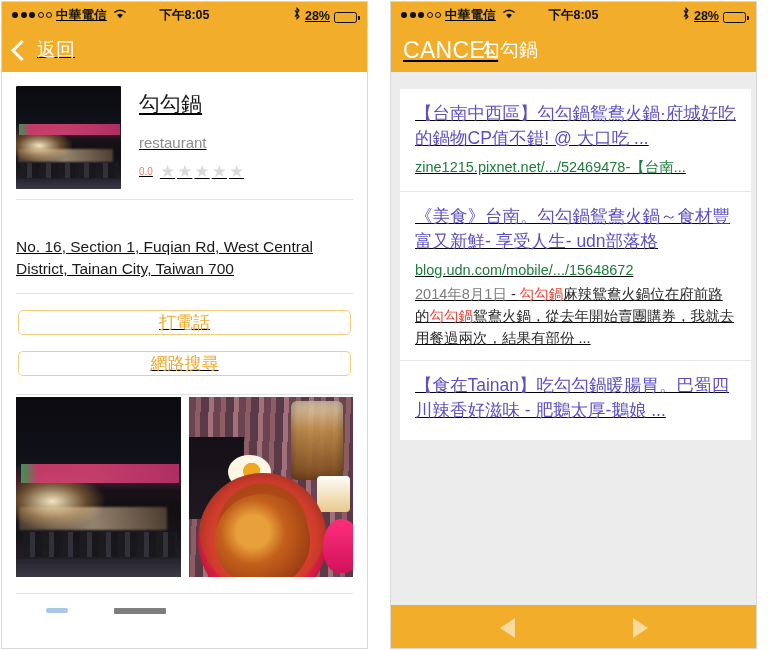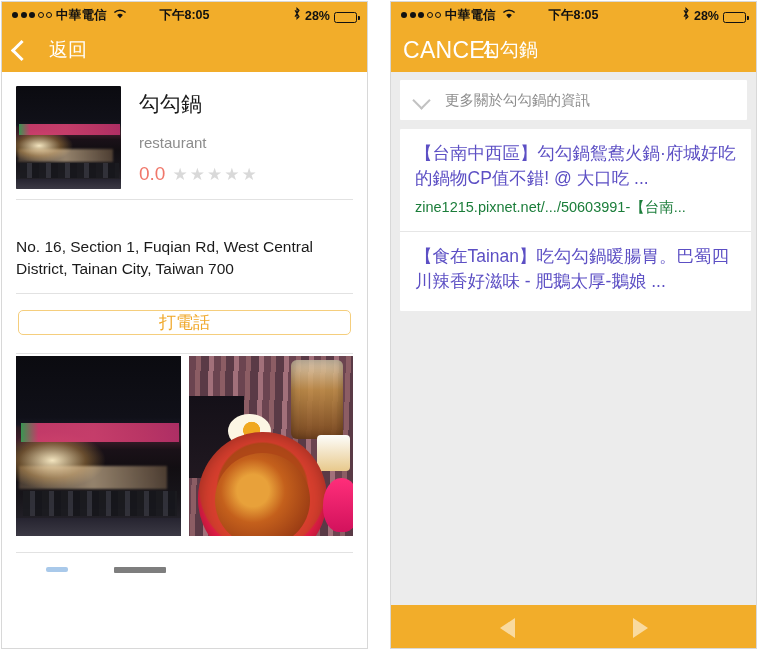--- a/index.html
+++ b/index.html
@@ -26,6 +26,7 @@
     border: 1px solid #d8d8d8;
     box-sizing: border-box;
     overflow: hidden;
+    text-decoration: underline;
   }
   .panel-left {
     width: 367px;

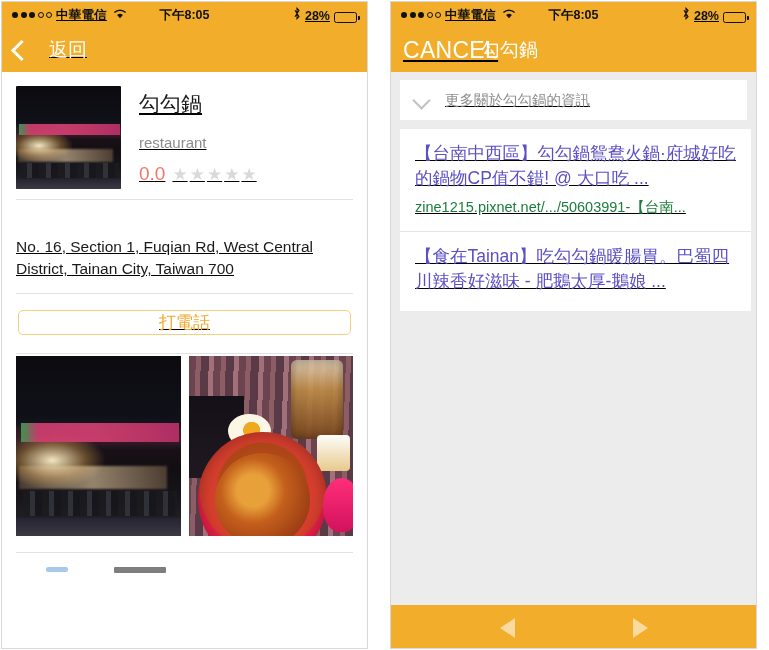--- a/index.html
+++ b/index.html
@@ -86,7 +86,7 @@
     position:relative;
   }
   .back-btn {
-    display:flex; align-items:center; gap:18px;
+    display:flex; align-items:center; gap:6px;
     color:#ffffff; font-size:19px; cursor:pointer;justify-content:center;
   }
   .chev-left {

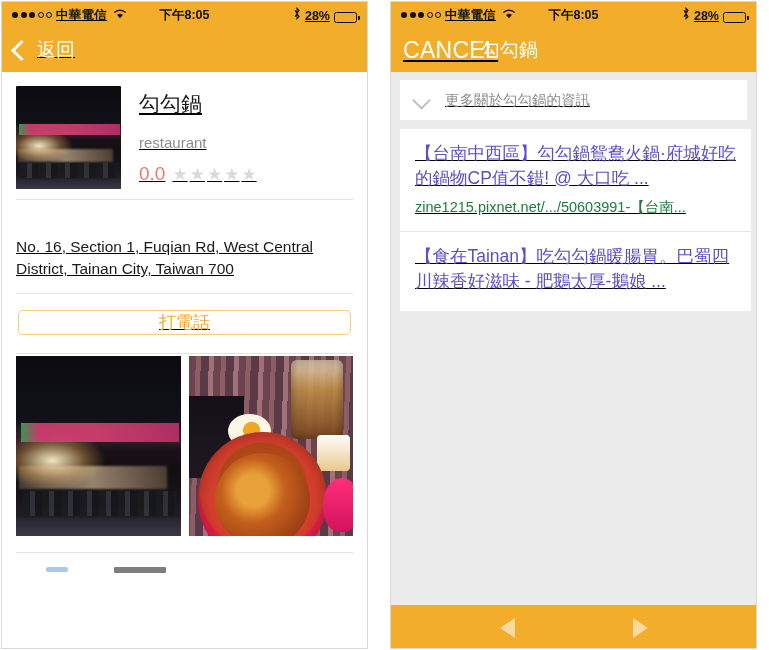--- a/index.html
+++ b/index.html
@@ -435,10 +435,6 @@
 
     <div class="right-body">
 
-      <div class="more-card">
-        <span class="chev-down"></span>
-        <span class="more-text">更多關於勾勾鍋的資訊</span>
-      </div>
 
       <div class="results">
 

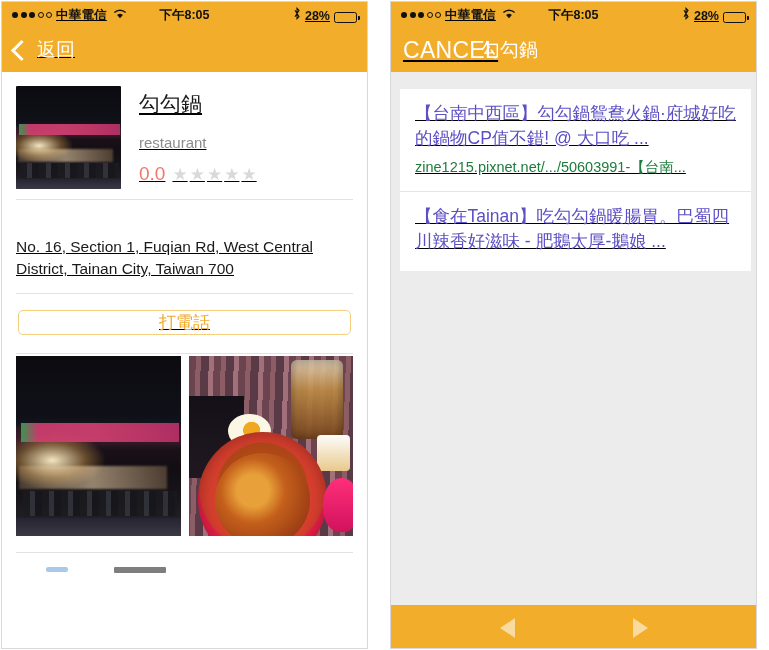--- a/index.html
+++ b/index.html
@@ -117,7 +117,7 @@
   .biz-name { font-size:21px; color:#1a1a1a; margin:0 0 16px 0; }
   .biz-cat { font-size:15px; color:#8c8c8c; margin:0 0 12px 0; }
   .rating-row { display:flex; align-items:center; gap:7px; }
-  .rating-num { font-size:19px; color:#F0776A; }
+  .rating-num { font-size:10px; color:#F0776A; }
   .stars { display:flex; gap:2px; }
   .star { font-size:17px; color:#d9d9d9; line-height:1; }
 

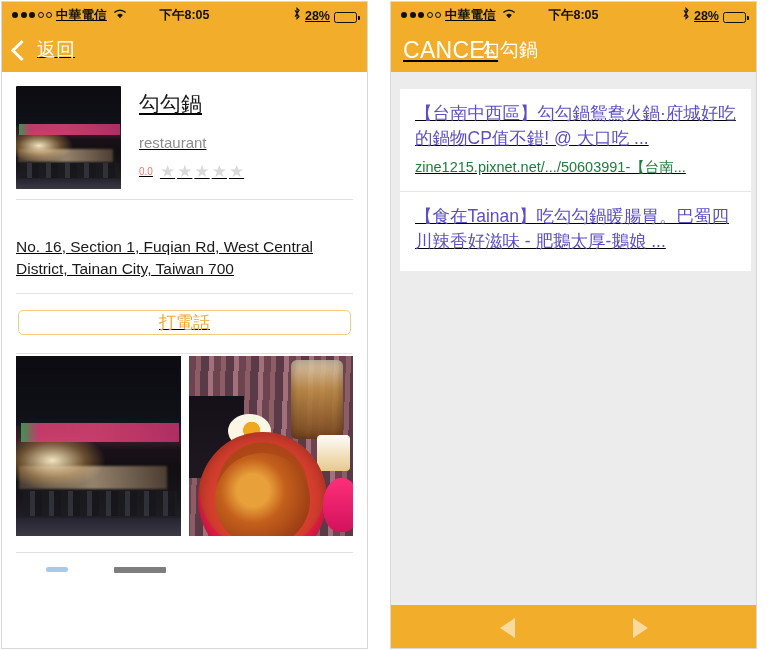--- a/index.html
+++ b/index.html
@@ -440,7 +440,7 @@
 
         <div class="result">
           <div class="r-title">【台南中西區】勾勾鍋鴛鴦火鍋·府城好吃的鍋物CP值不錯! @ 大口吃 ...</div>
-          <div class="r-url">zine1215.pixnet.net/.../50603991-【台南...</div>
+          <div class="r-url">zine1215.pixnet.net/.../52469478-【台南...</div>
         </div>
 
 

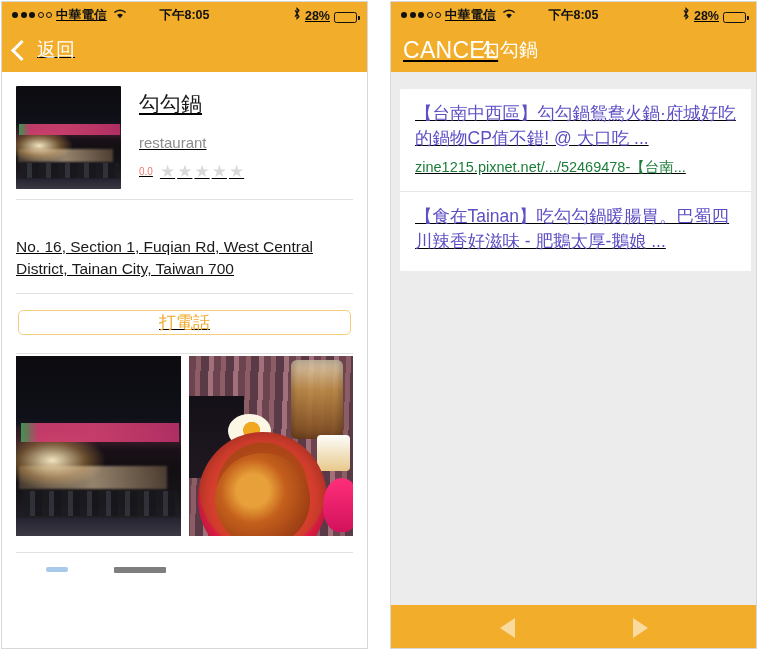--- a/index.html
+++ b/index.html
@@ -443,6 +443,11 @@
           <div class="r-url">zine1215.pixnet.net/.../52469478-【台南...</div>
         </div>
 
+        <div class="result">
+          <div class="r-title">《美食》台南。勾勾鍋鴛鴦火鍋～食材豐富又新鮮- 享受人生- udn部落格</div>
+          <div class="r-url">blog.udn.com/mobile/.../15648672</div>
+          <div class="r-snip"><span class="r-date">2014年8月1日</span><span> - </span><span class="hl">勾勾鍋</span><span>麻辣鴛鴦火鍋位在府前路的</span><span class="hl">勾勾鍋</span><span>鴛鴦火鍋，從去年開始賣團購券，我就去用餐過兩次，結果有部份 ...</span></div>
+        </div>
 
         <div class="result">
           <div class="r-title">【食在Tainan】吃勾勾鍋暖腸胃。巴蜀四川辣香好滋味 - 肥鵝太厚-鵝娘 ...</div>

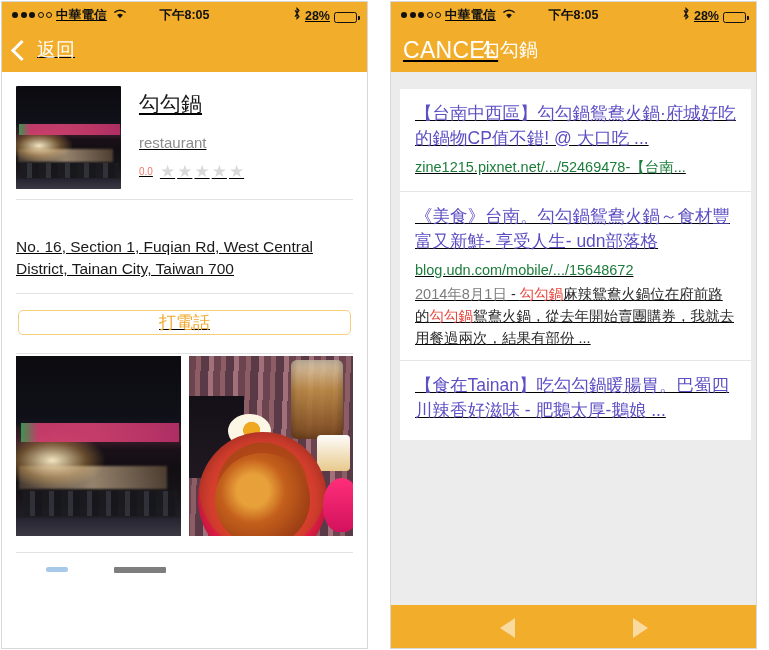--- a/index.html
+++ b/index.html
@@ -358,6 +358,9 @@
         <div class="action-btn">
           <span>打電話</span>
         </div>
+        <div class="action-btn">
+          <span>網路搜尋</span>
+        </div>
       </div>
 
       <div class="hr"></div>

